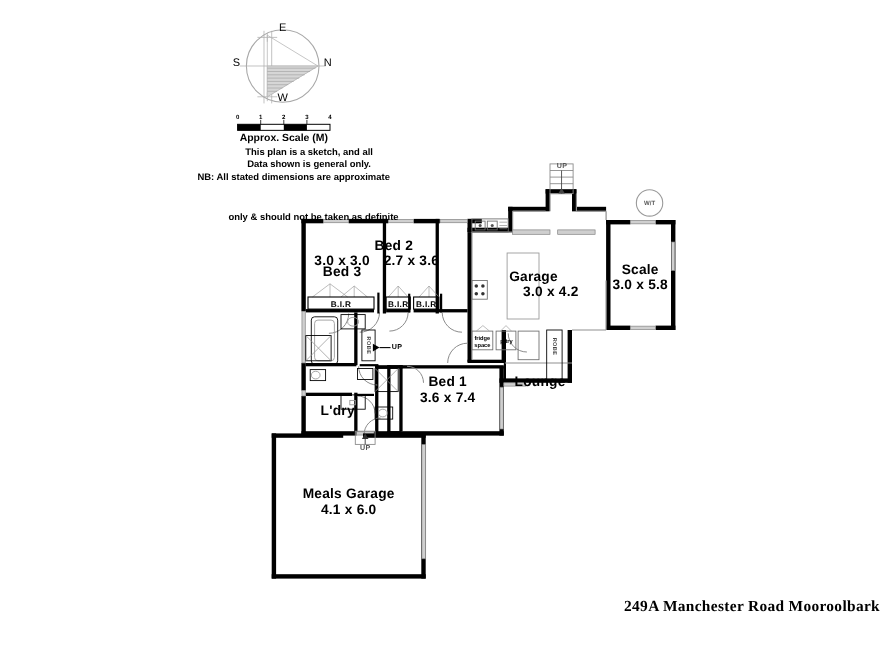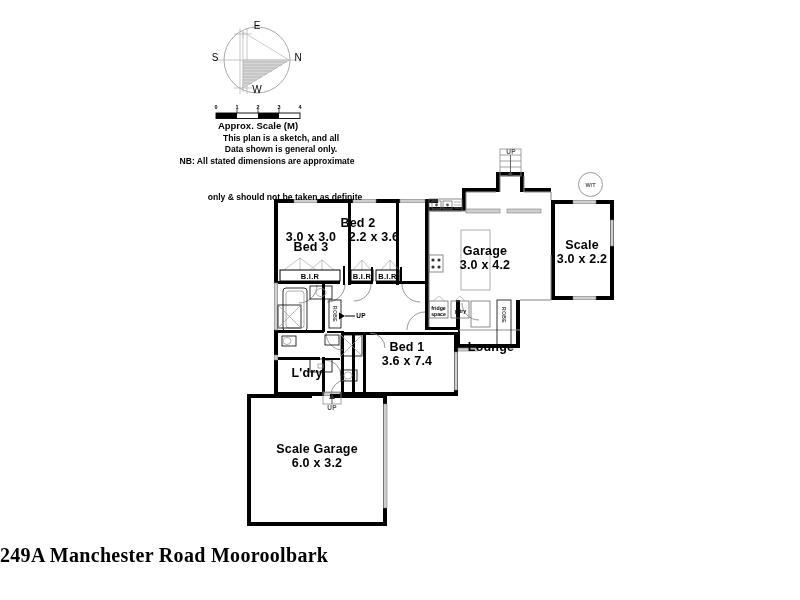--- a/index.html
+++ b/index.html
@@ -331,7 +331,7 @@
 <div class="lbl room-dim" style="left:272px;top:230px;width:78px;">3.0 x 3.0</div>
 
 <div class="lbl room-name" style="left:324px;top:216px;width:68px;">Bed 2</div>
-<div class="lbl room-dim" style="left:334px;top:230px;width:80px;">2.2 x 3.6</div>
+<div class="lbl room-dim" style="left:334px;top:230px;width:80px;">2.7 x 3.6</div>
 
 <div class="lbl room-name" style="left:446px;top:244px;width:78px;">Garage</div>
 <div class="lbl room-dim" style="left:444px;top:258px;width:82px;">3.0 x 4.2</div>

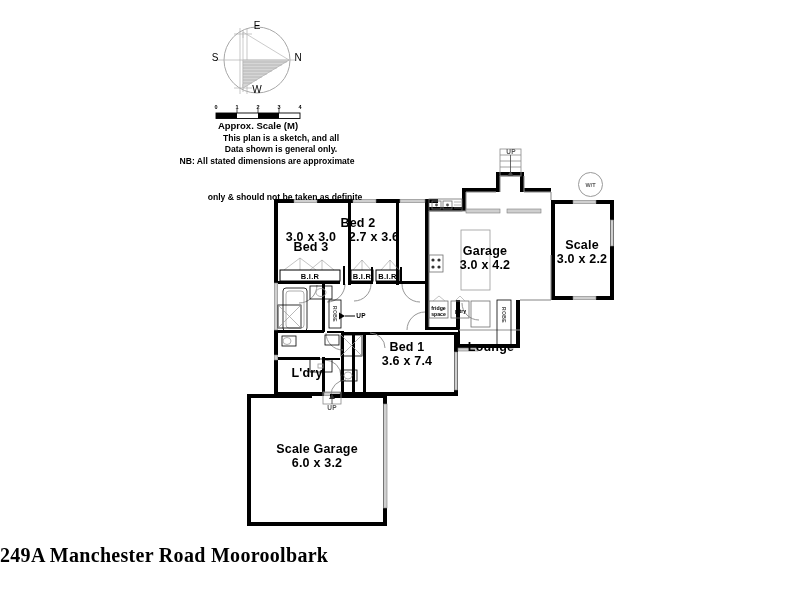--- a/index.html
+++ b/index.html
@@ -334,7 +334,7 @@
 <div class="lbl room-dim" style="left:334px;top:230px;width:80px;">2.7 x 3.6</div>
 
 <div class="lbl room-name" style="left:446px;top:244px;width:78px;">Garage</div>
-<div class="lbl room-dim" style="left:444px;top:258px;width:82px;">3.0 x 4.2</div>
+<div class="lbl room-dim" style="left:444px;top:258px;width:82px;text-align:right;">3.0 x 4.2</div>
 
 <div class="lbl room-name" style="left:542px;top:238px;width:80px;">Scale</div>
 <div class="lbl room-dim" style="left:541px;top:252px;width:82px;">3.0 x 2.2</div>

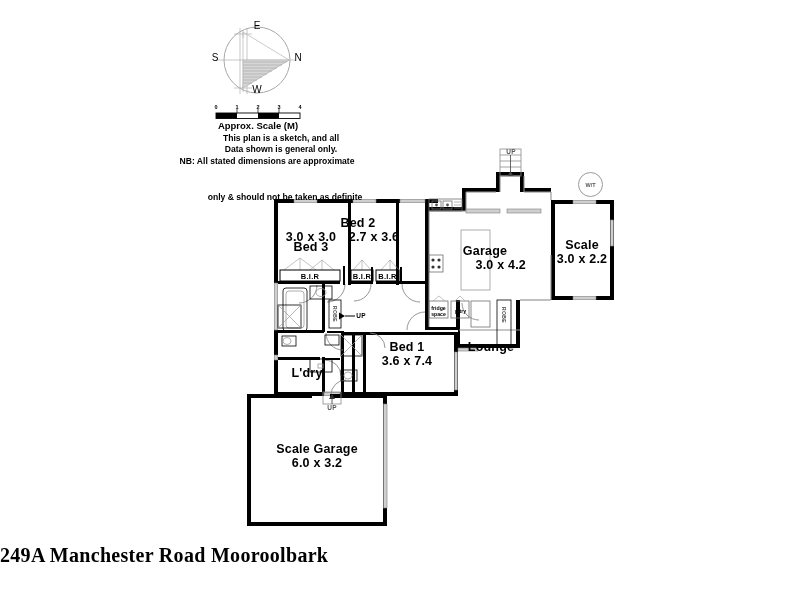--- a/index.html
+++ b/index.html
@@ -337,7 +337,7 @@
 <div class="lbl room-dim" style="left:444px;top:258px;width:82px;text-align:right;">3.0 x 4.2</div>
 
 <div class="lbl room-name" style="left:542px;top:238px;width:80px;">Scale</div>
-<div class="lbl room-dim" style="left:541px;top:252px;width:82px;">3.0 x 2.2</div>
+<div class="lbl room-dim" style="left:541px;top:252px;width:82px;">3.0 x 5.8</div>
 
 <div class="lbl room-name" style="left:372px;top:340px;width:70px;">Bed 1</div>
 <div class="lbl room-dim" style="left:366px;top:354px;width:82px;">3.6 x 7.4</div>

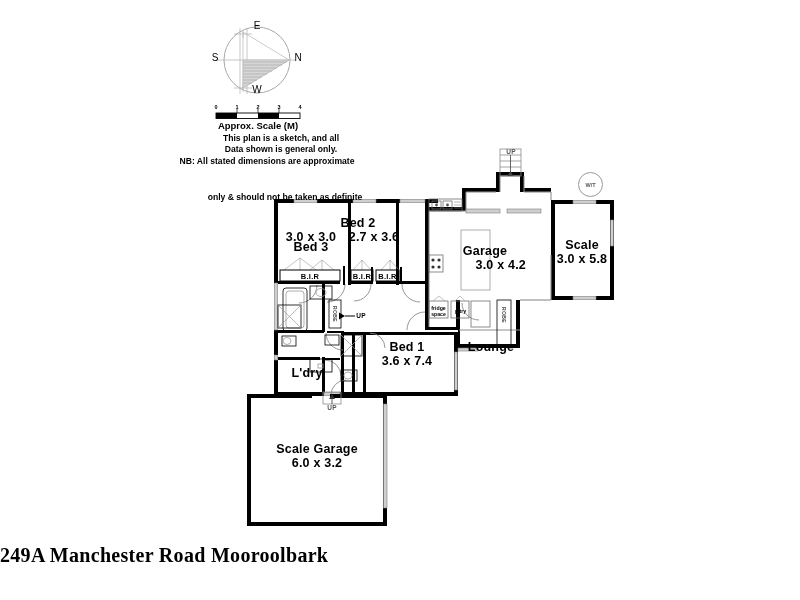--- a/index.html
+++ b/index.html
@@ -346,7 +346,7 @@
 
 <div class="lbl room-name" style="left:283px;top:366px;width:48px;">L'dry</div>
 
-<div class="lbl room-name" style="left:261px;top:442px;width:112px;">Scale Garage</div>
+<div class="lbl room-name" style="left:261px;top:442px;width:112px;">Meals Garage</div>
 <div class="lbl room-dim" style="left:271px;top:456px;width:92px;">6.0 x 3.2</div>
 
 <div class="lbl bir" style="left:283px;top:271.5px;width:54px;">B.I.R</div>

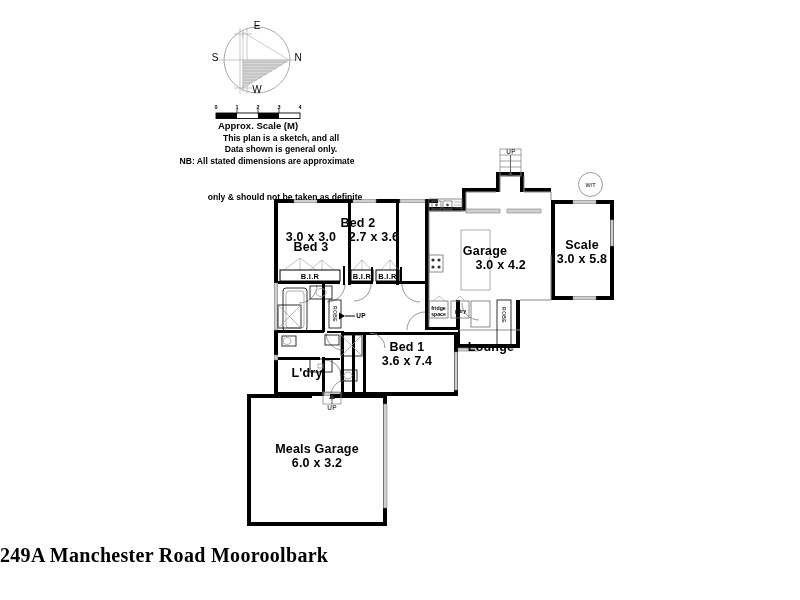--- a/index.html
+++ b/index.html
@@ -347,7 +347,7 @@
 <div class="lbl room-name" style="left:283px;top:366px;width:48px;">L'dry</div>
 
 <div class="lbl room-name" style="left:261px;top:442px;width:112px;">Meals Garage</div>
-<div class="lbl room-dim" style="left:271px;top:456px;width:92px;">6.0 x 3.2</div>
+<div class="lbl room-dim" style="left:271px;top:456px;width:92px;">4.1 x 6.0</div>
 
 <div class="lbl bir" style="left:283px;top:271.5px;width:54px;">B.I.R</div>
 <div class="lbl bir" style="left:350px;top:271.5px;width:24px;">B.I.R</div>

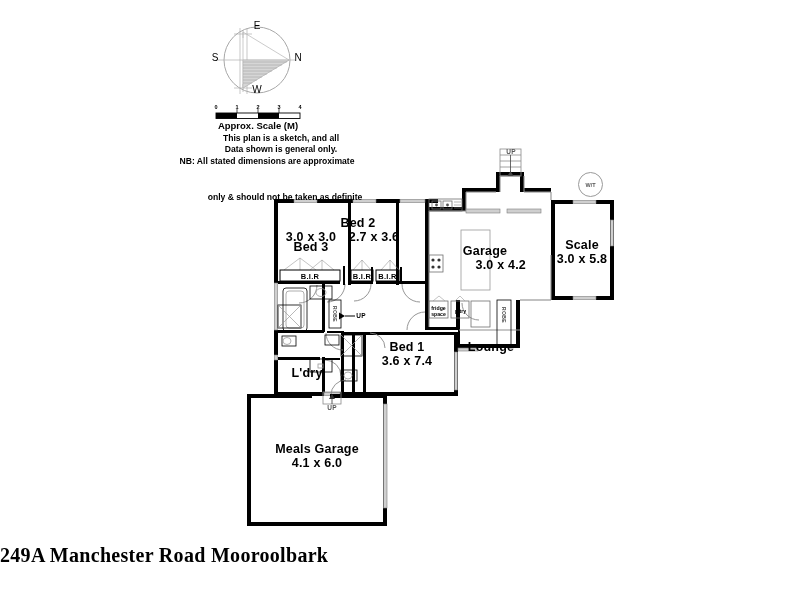--- a/index.html
+++ b/index.html
@@ -21,8 +21,8 @@
   .scalecap{font-size:9.5px;}
   .disc{font-size:8.6px;line-height:10.6px;text-align:center;}
   .title{
-    position:absolute;left:0;top:544px;width:800px;text-align:left;
-    font-family:"Liberation Serif",serif;font-weight:bold;font-size:20px;
+    position:absolute;left:0;top:544px;width:800px;text-align:right;
+    font-family:"Liberation Serif",serif;font-weight:bold;font-size:14px;
     letter-spacing:.3px;
   }
   .wt{position:absolute;border:1px solid #9a9a9a;border-radius:50%;

